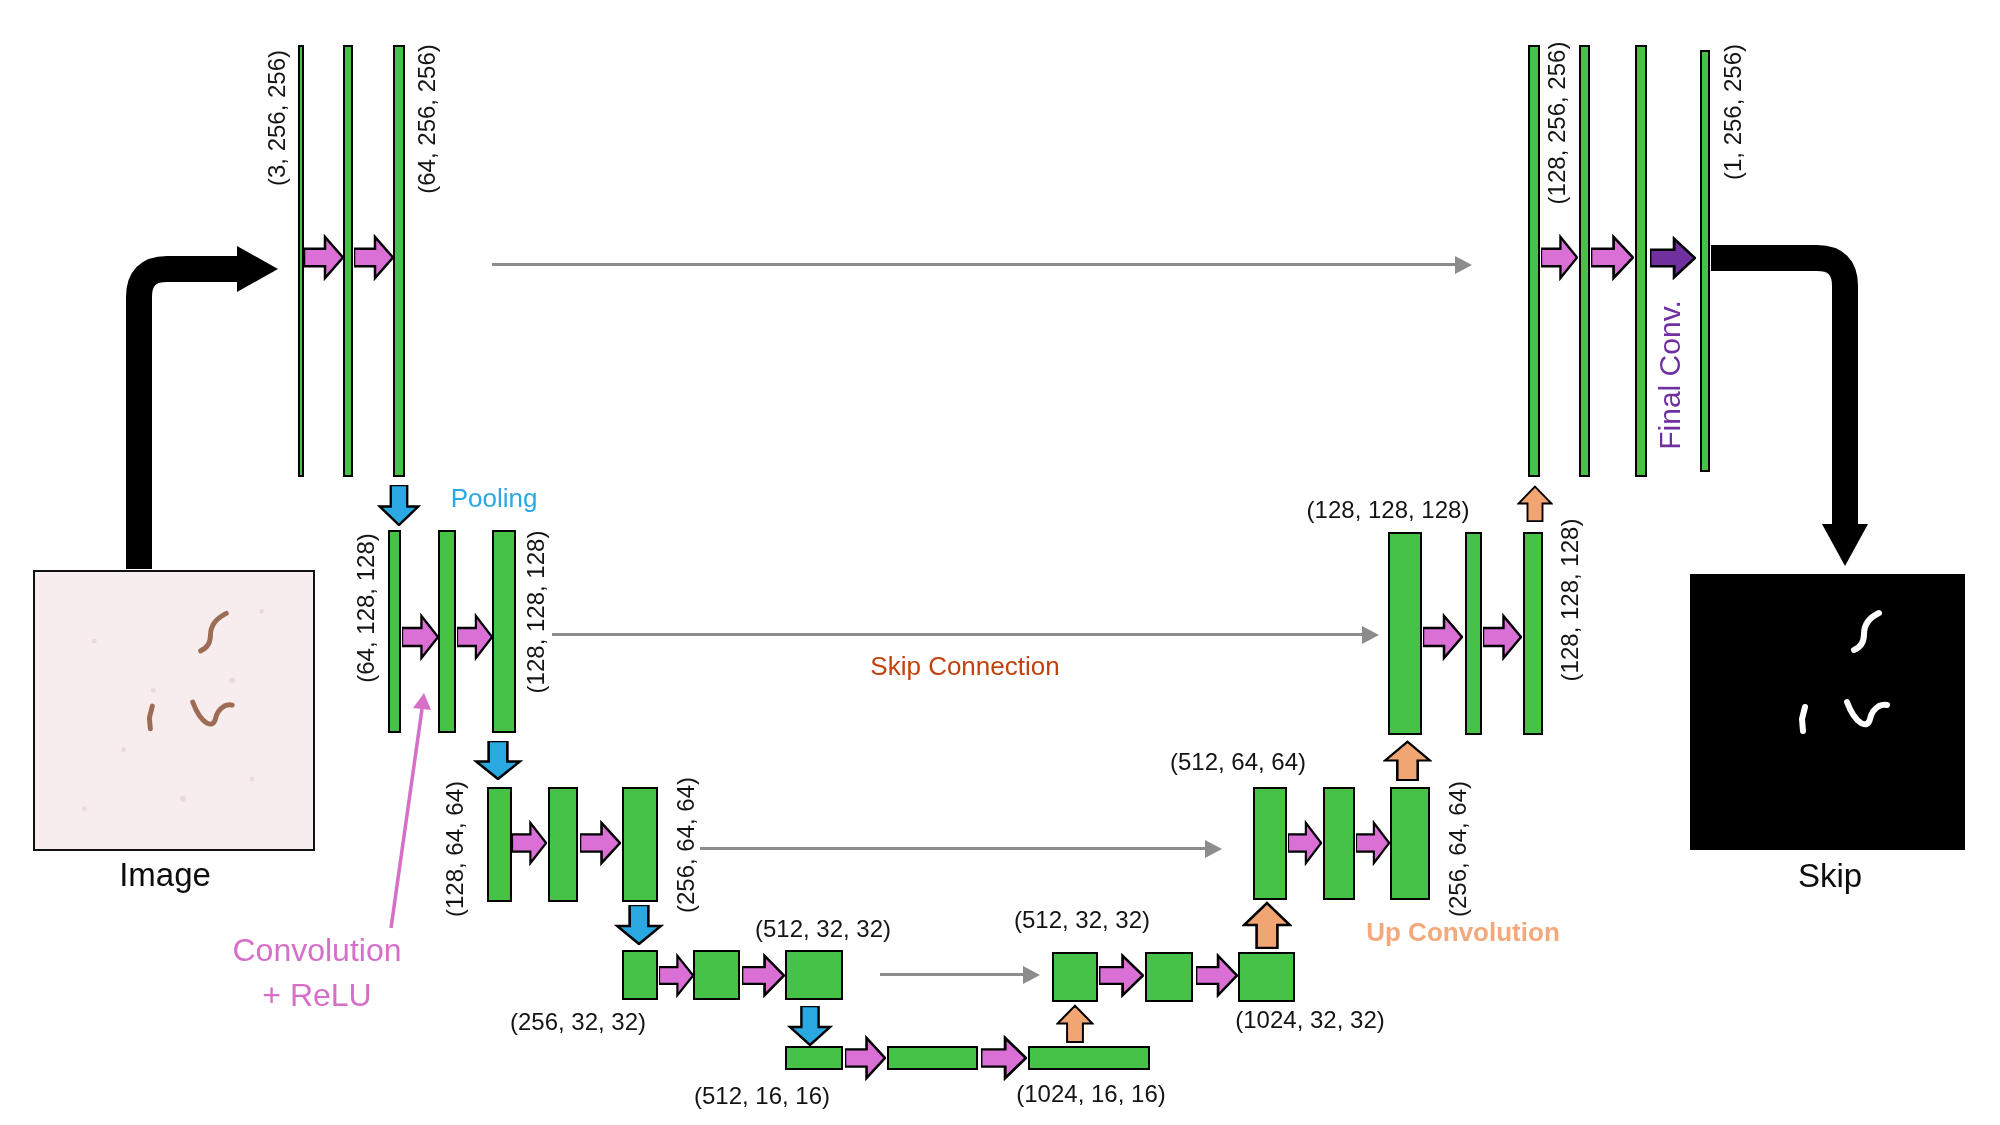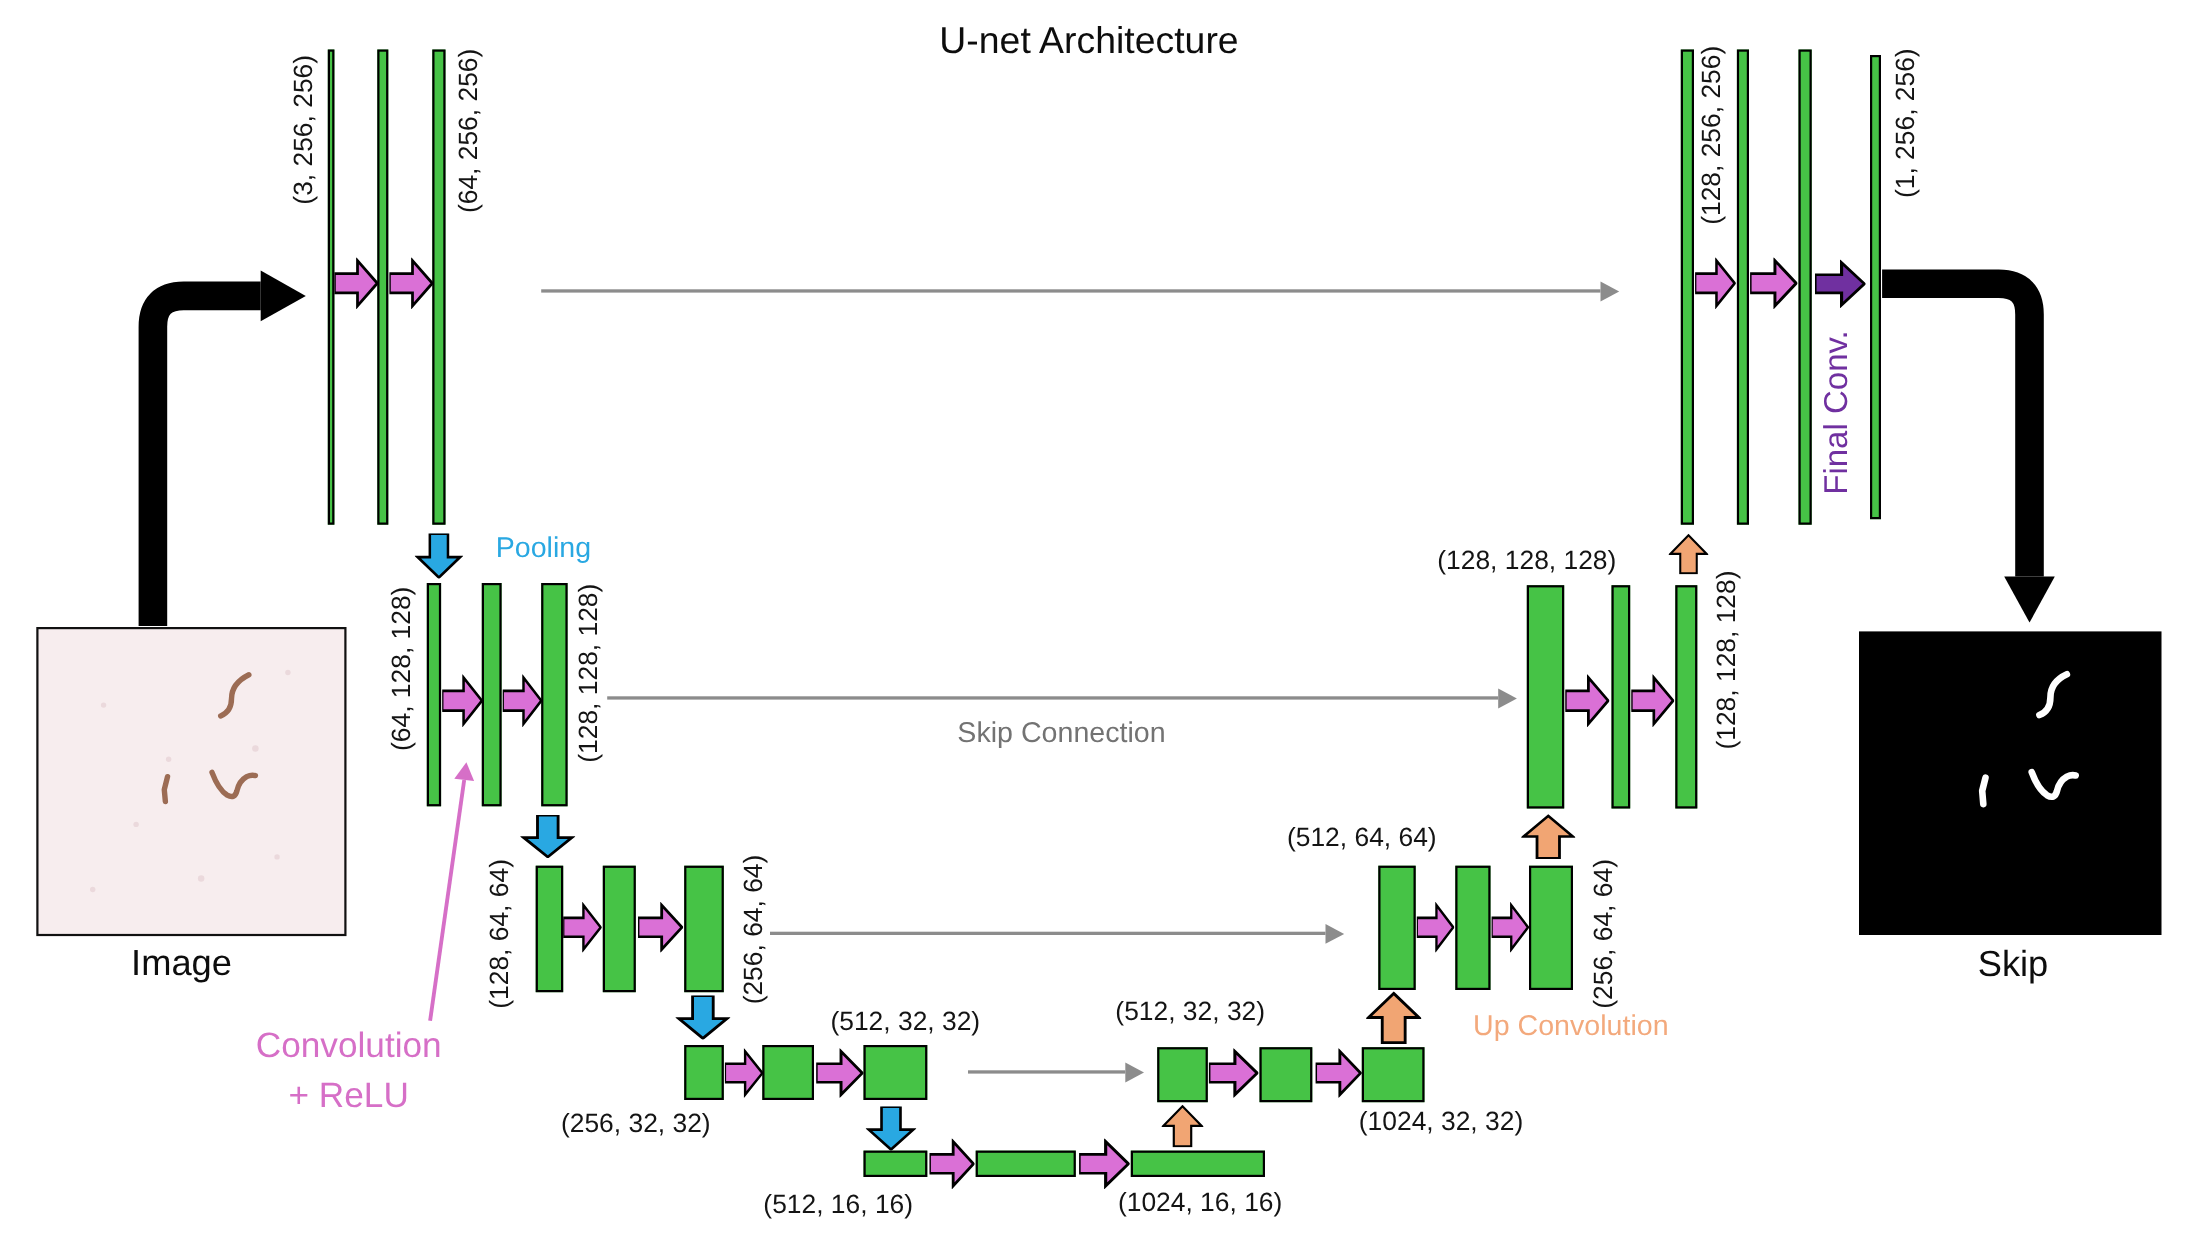--- a/index.html
+++ b/index.html
@@ -36,7 +36,6 @@
 
 <div id="canvas">
 
-  <div class="title" style="left:990px;top:38px;">U-net Architecture</div>
 
   <div class="bar" style="left:298px;top:45px;width:6px;height:432px;"></div>
   <div class="bar" style="left:343px;top:45px;width:10px;height:432px;"></div>

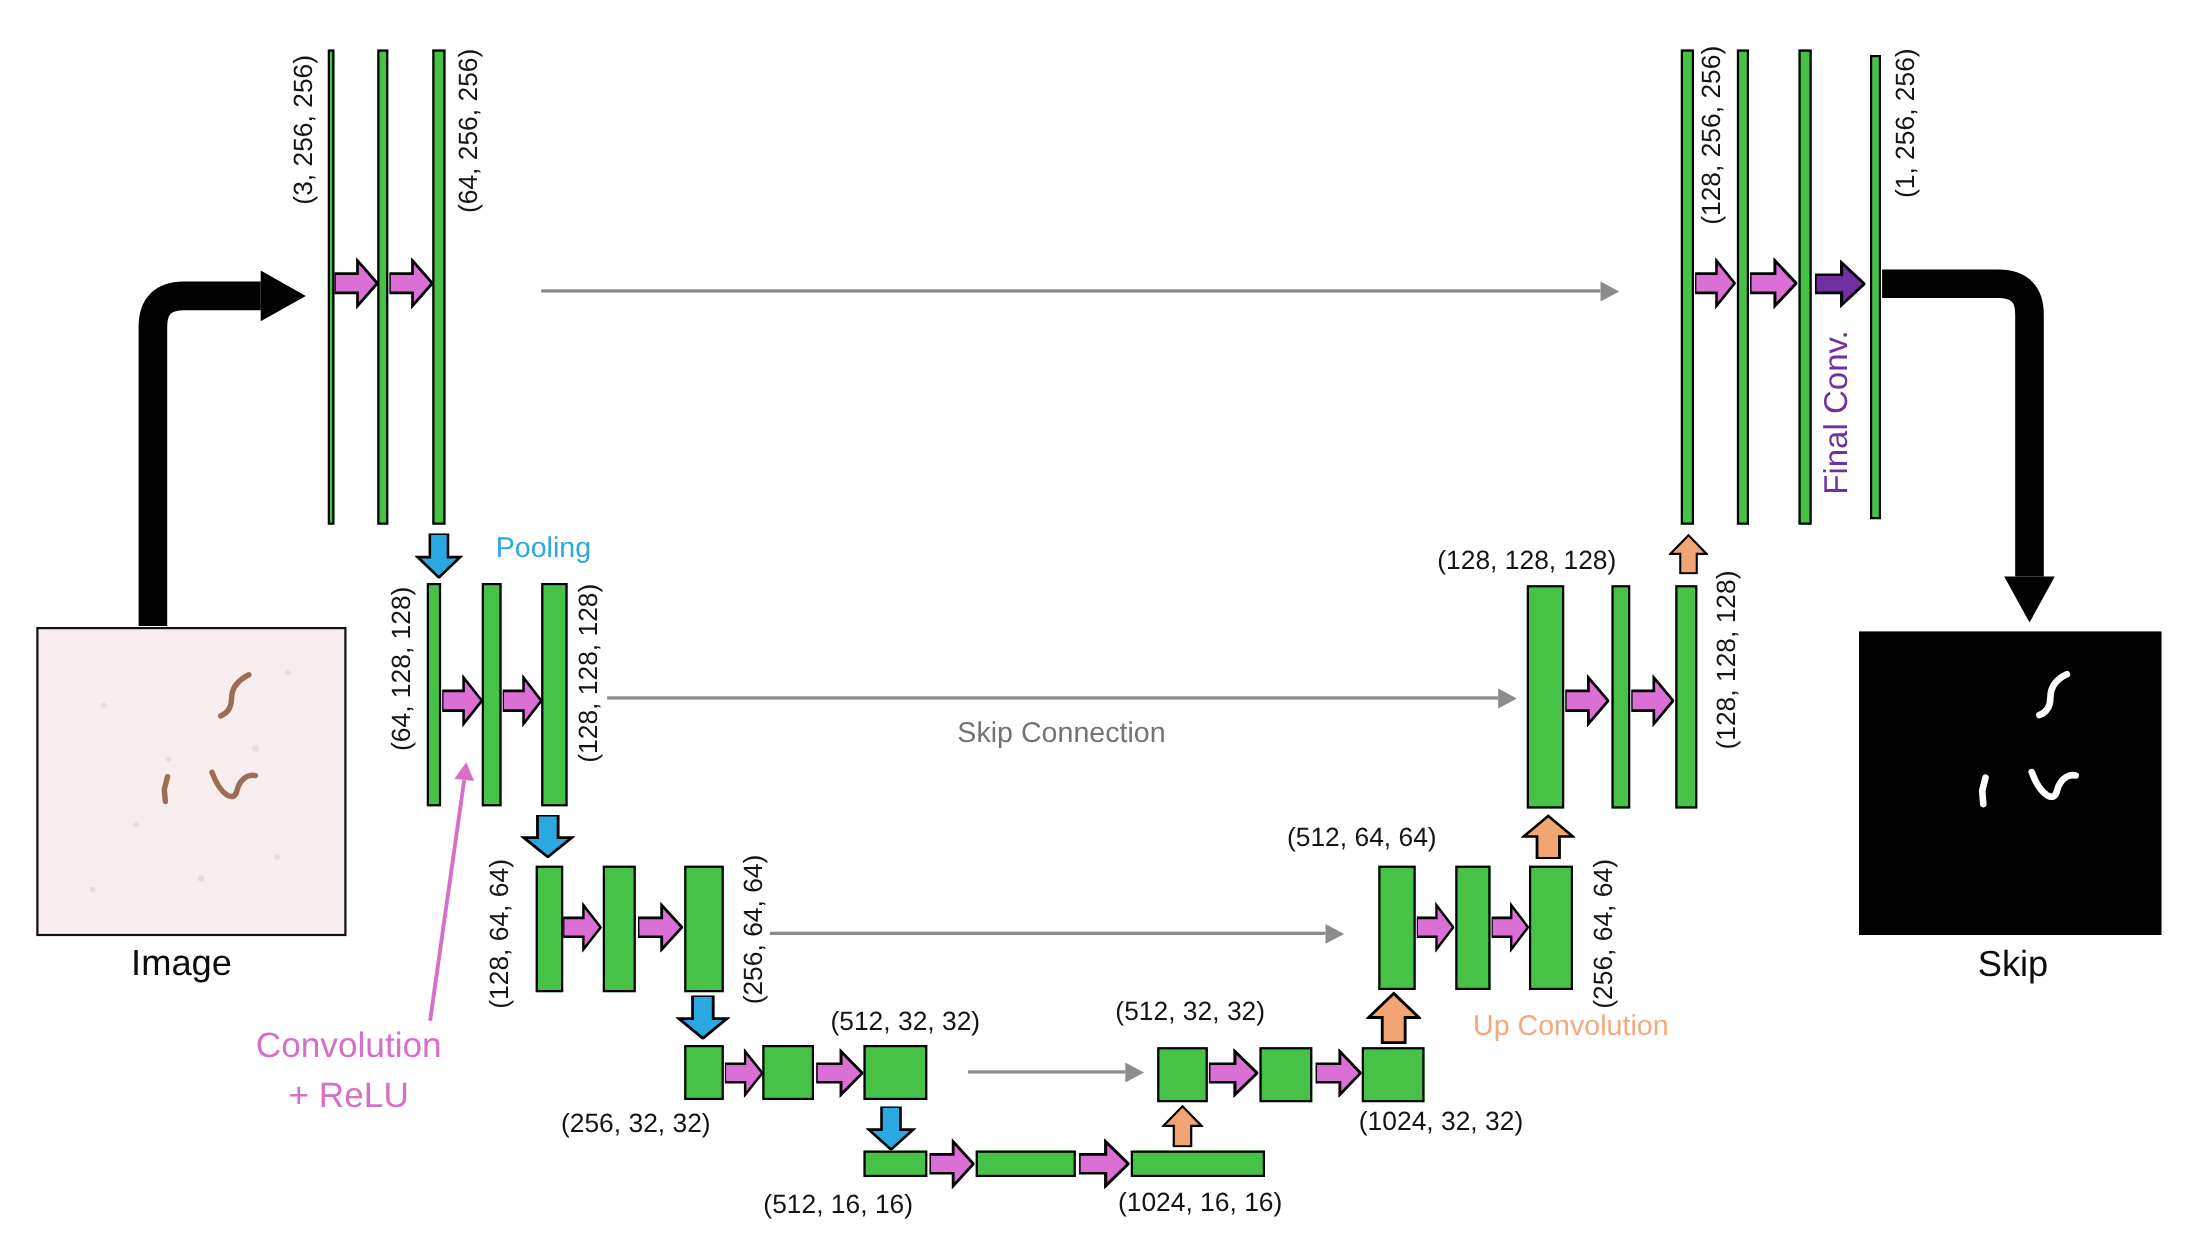--- a/index.html
+++ b/index.html
@@ -19,7 +19,7 @@
          font-size:34px;color:#0d0d0d;}
   .ann{position:absolute;transform:translate(-50%,-50%);white-space:nowrap;font-size:26px;}
   .ann-pool{color:#29A8E2;}
-  .ann-skip{color:#737373;}
+  .ann-skip{color:#c2410c;}
   .ann-upconv{color:#F3A97C;}
   .ann-convrelu{color:#D66FC7;font-size:32px;text-align:center;line-height:45px;
                 transform:translate(-50%,-50%);position:absolute;white-space:nowrap;}

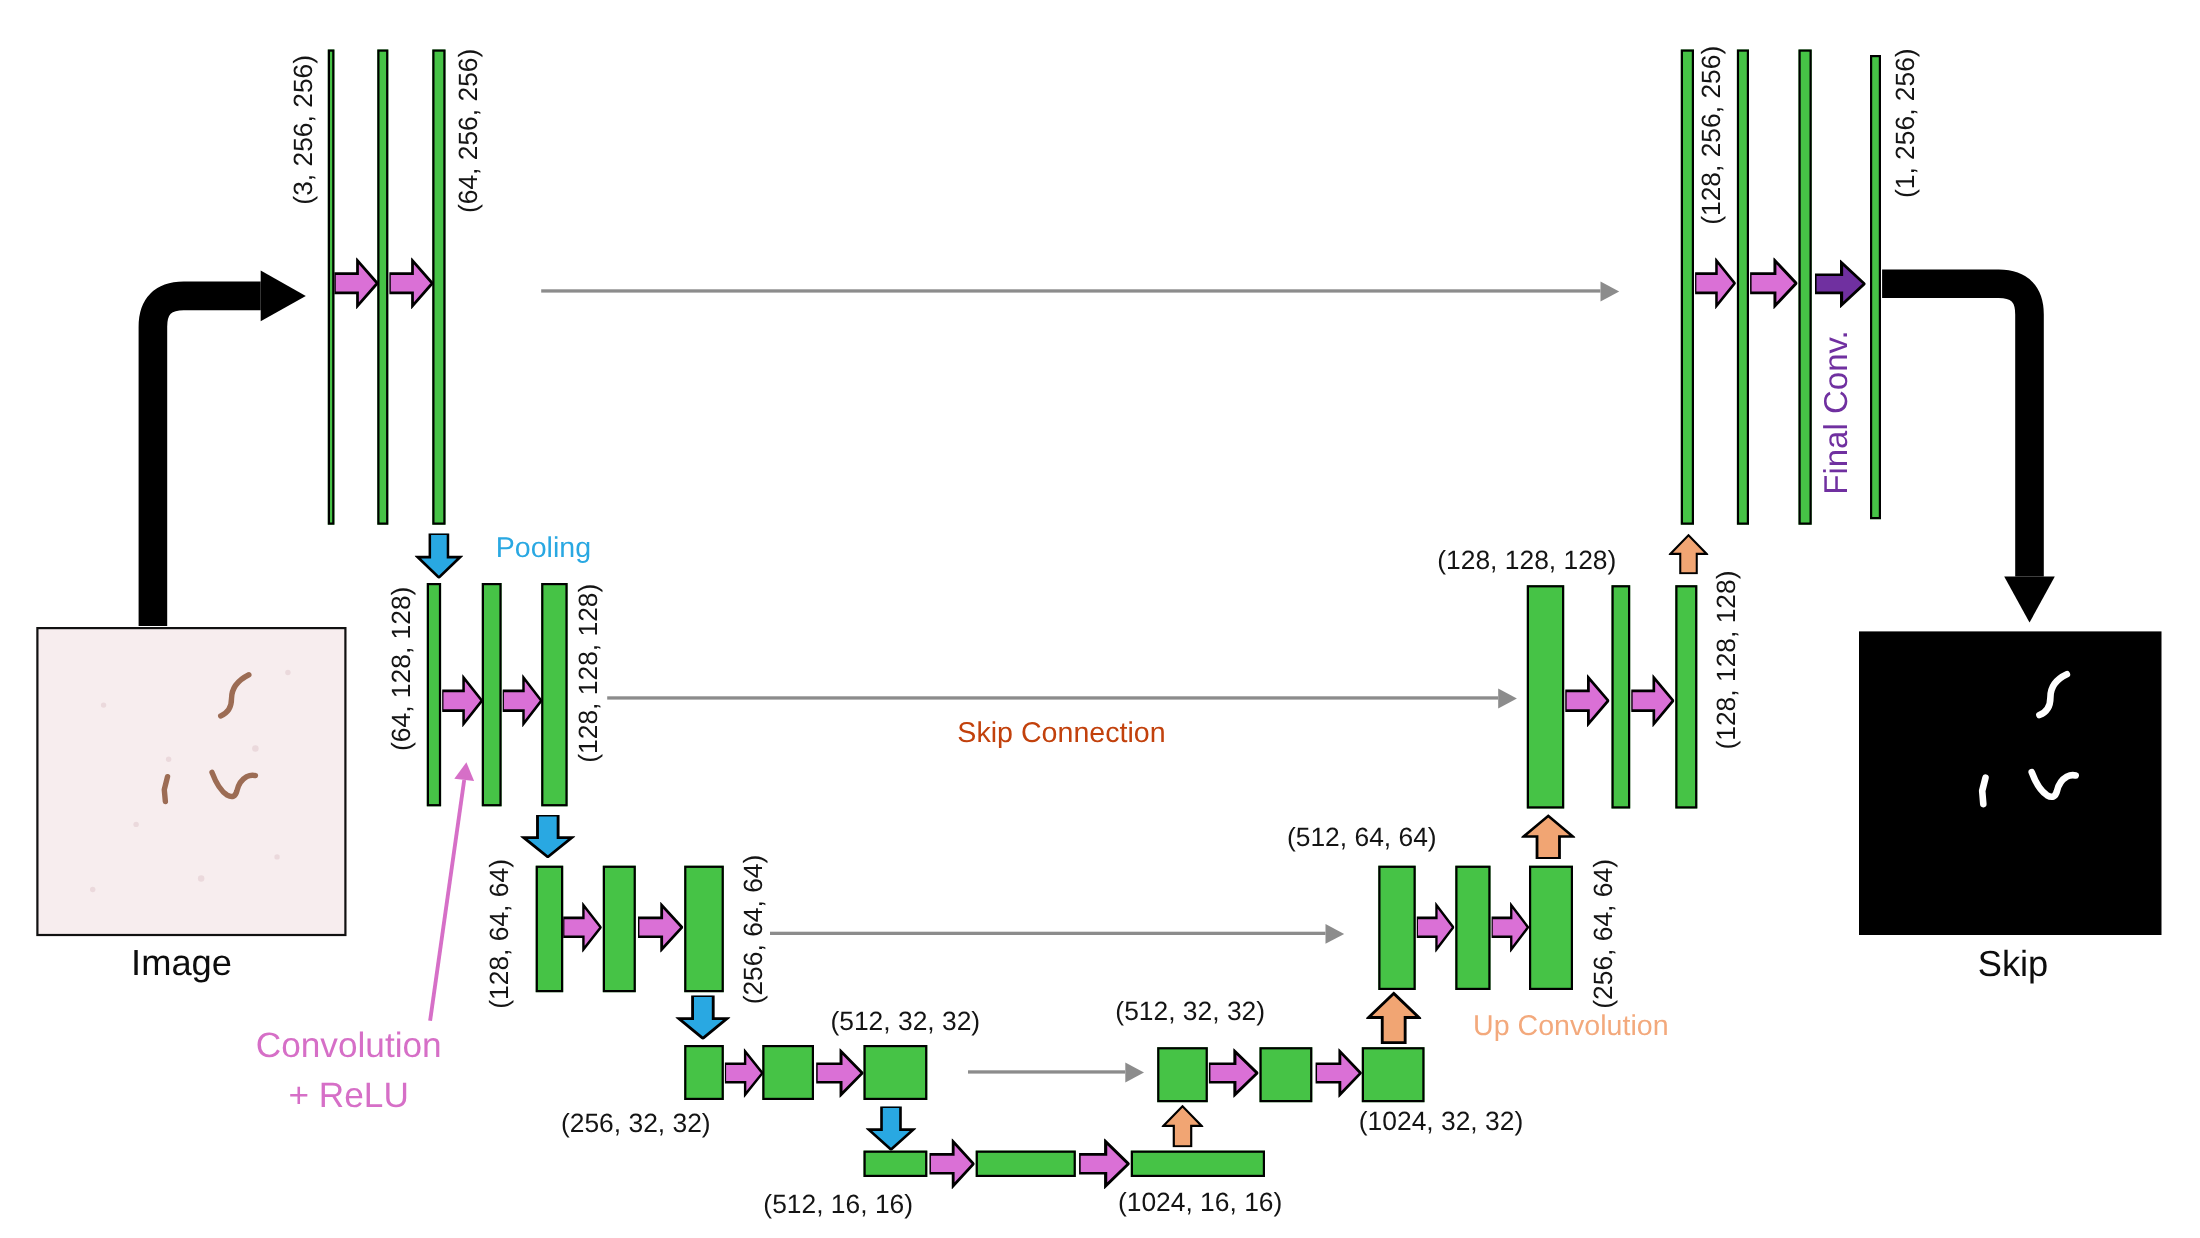--- a/index.html
+++ b/index.html
@@ -244,7 +244,7 @@
 
   <div class="ann ann-pool" style="left:494px;top:498px;">Pooling</div>
   <div class="ann ann-skip" style="left:965px;top:666px;">Skip Connection</div>
-  <div class="ann ann-upconv" style="left:1428px;top:932px;">Up Convolution</div>
+  <div class="ann ann-upconv" style="left:1463px;top:932px;font-weight:bold;">Up Convolution</div>
   <div class="ann-convrelu" style="left:317px;top:973px;">
     <span>Convolution</span><br>
     <span>+ ReLU</span>

